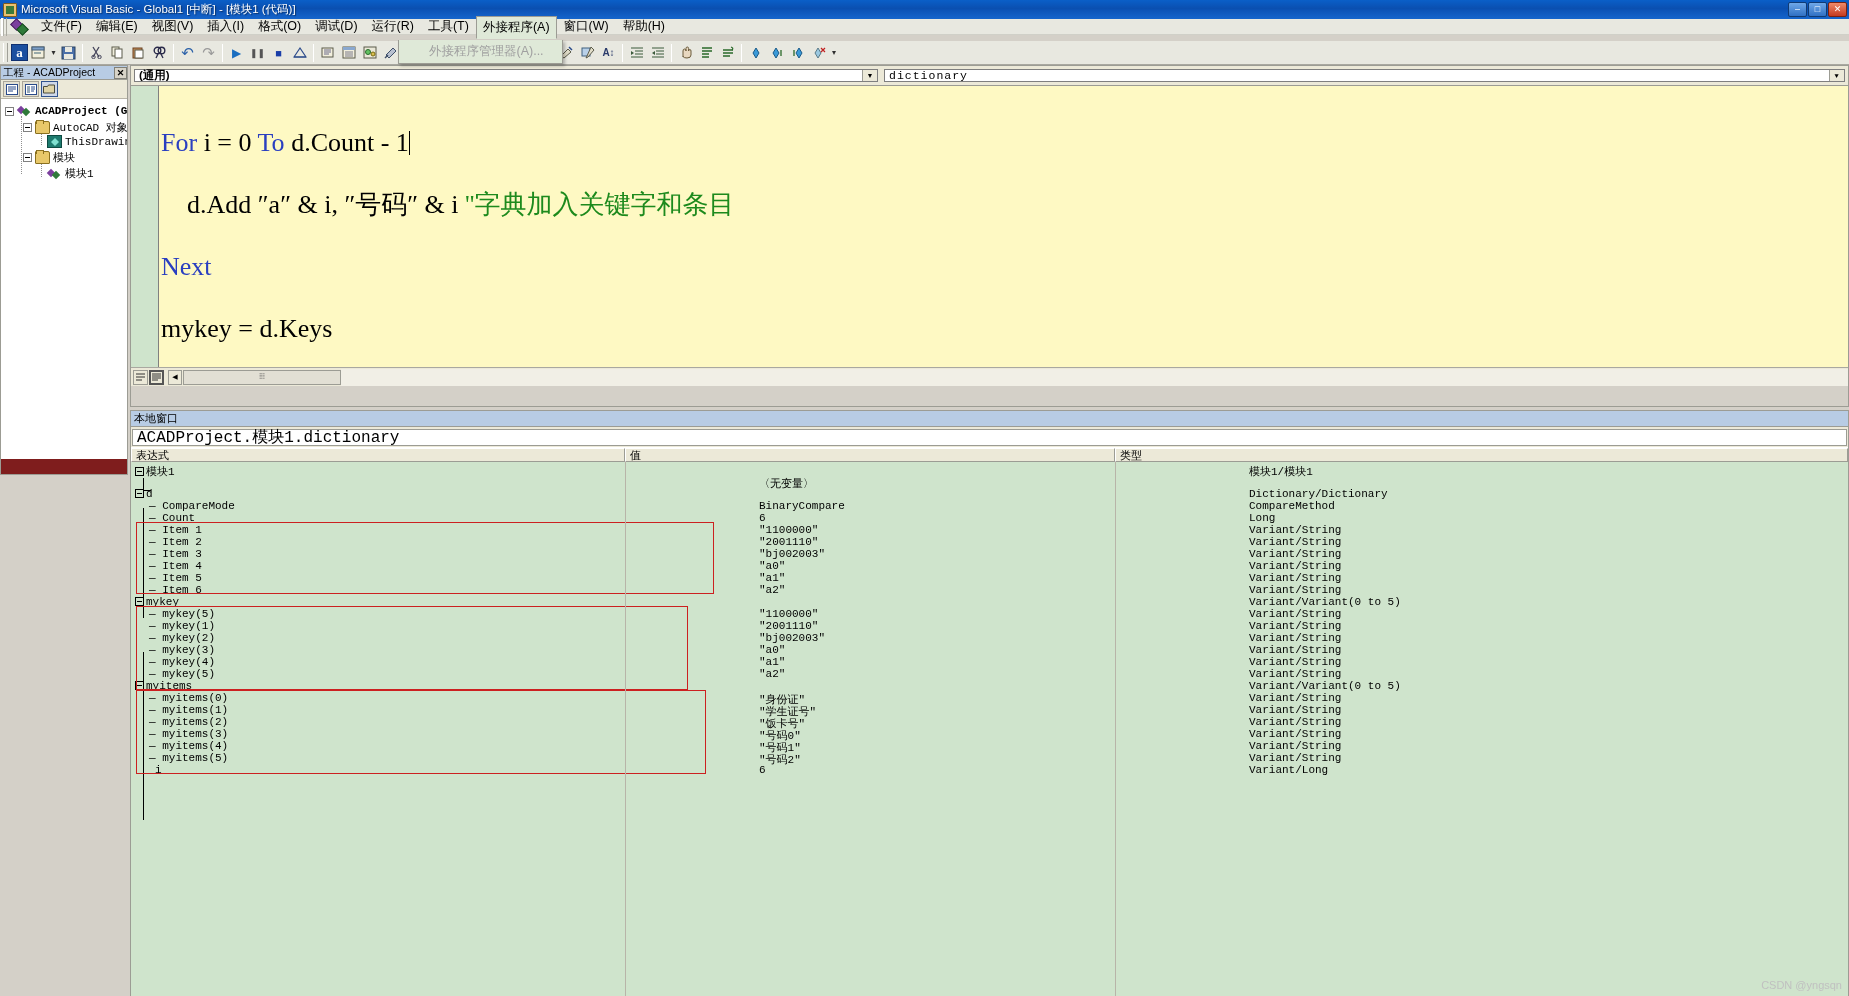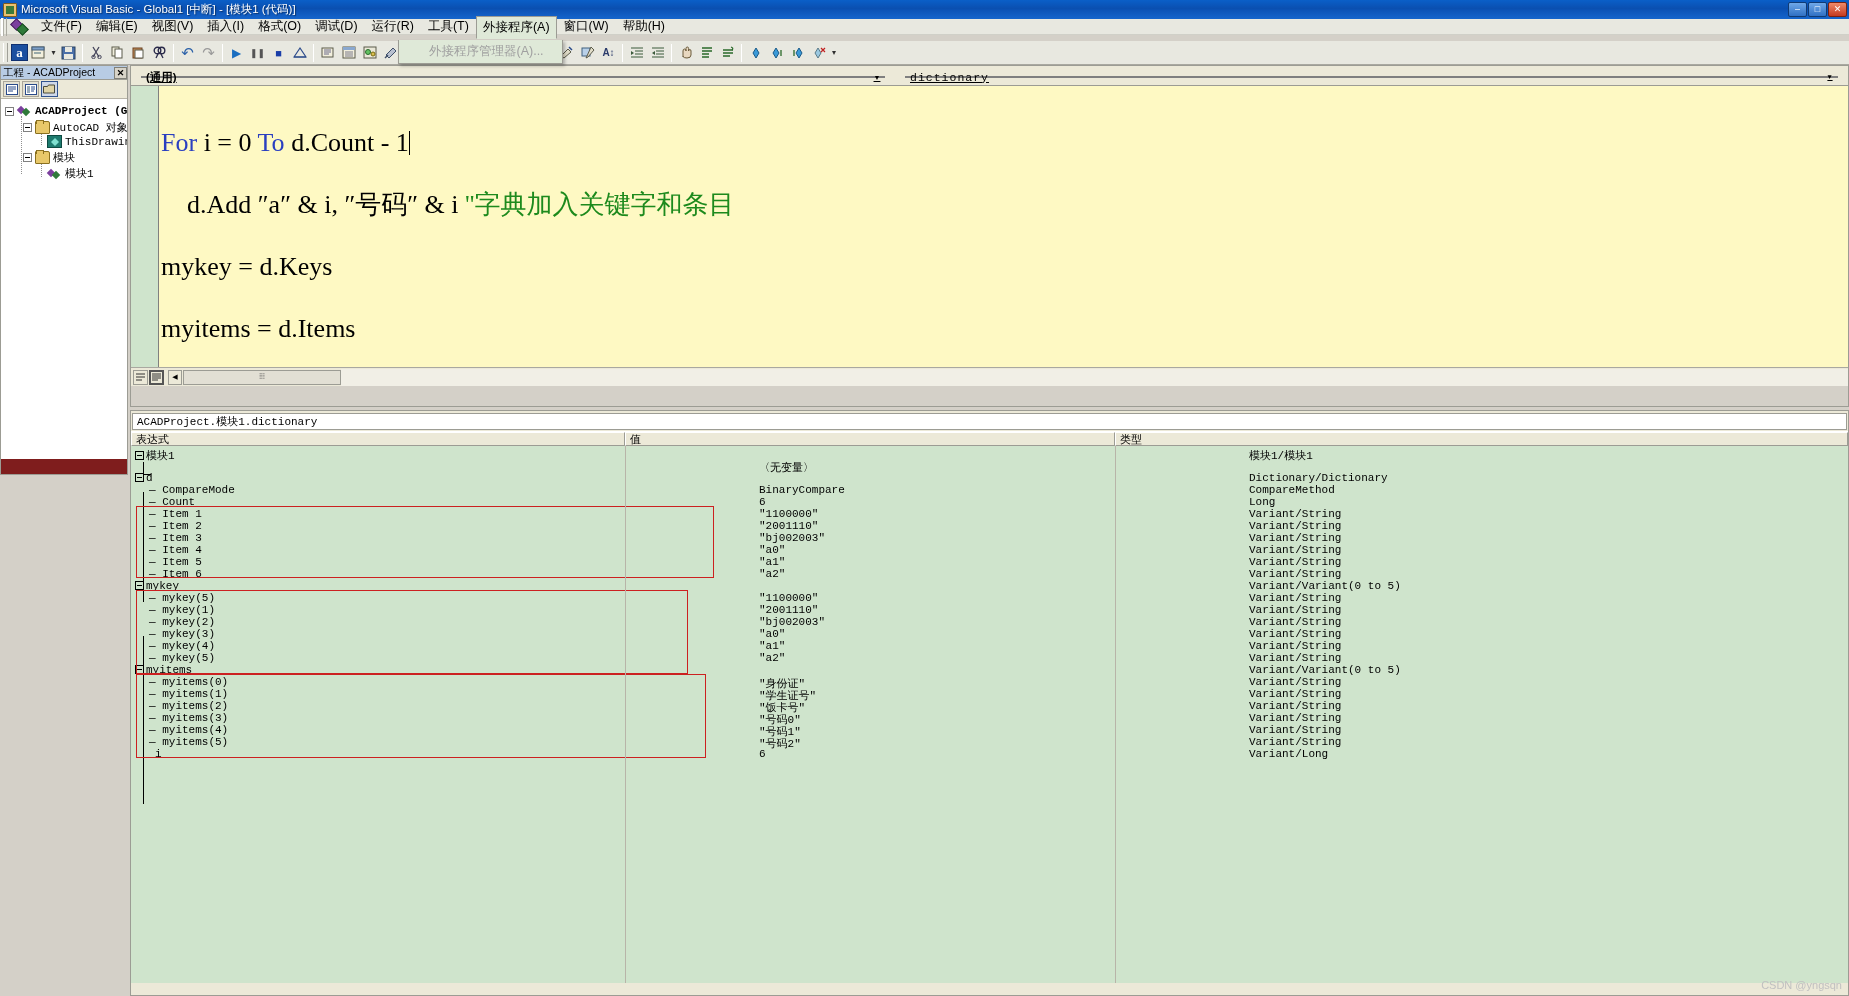--- a/index.html
+++ b/index.html
@@ -149,7 +149,7 @@
      border-bottom: 1px solid #9c9c94; }
   .combo {
     display: flex; align-items: center; background: #fff; border: 1px solid #7f7f7f;
-    font-size: 11.5px; font-weight: bold; color: #000; padding-left: 4px; margin: 10px; text-decoration: underline;
+    font-size: 11.5px; font-weight: bold; color: #000; padding-left: 4px; margin: 3px;
   }
   .combo.left { flex: 0 0 744px; }
   .combo.right { flex: 1 1 auto; font-family:"Liberation Mono", monospace; font-weight: normal; letter-spacing: 1px;}

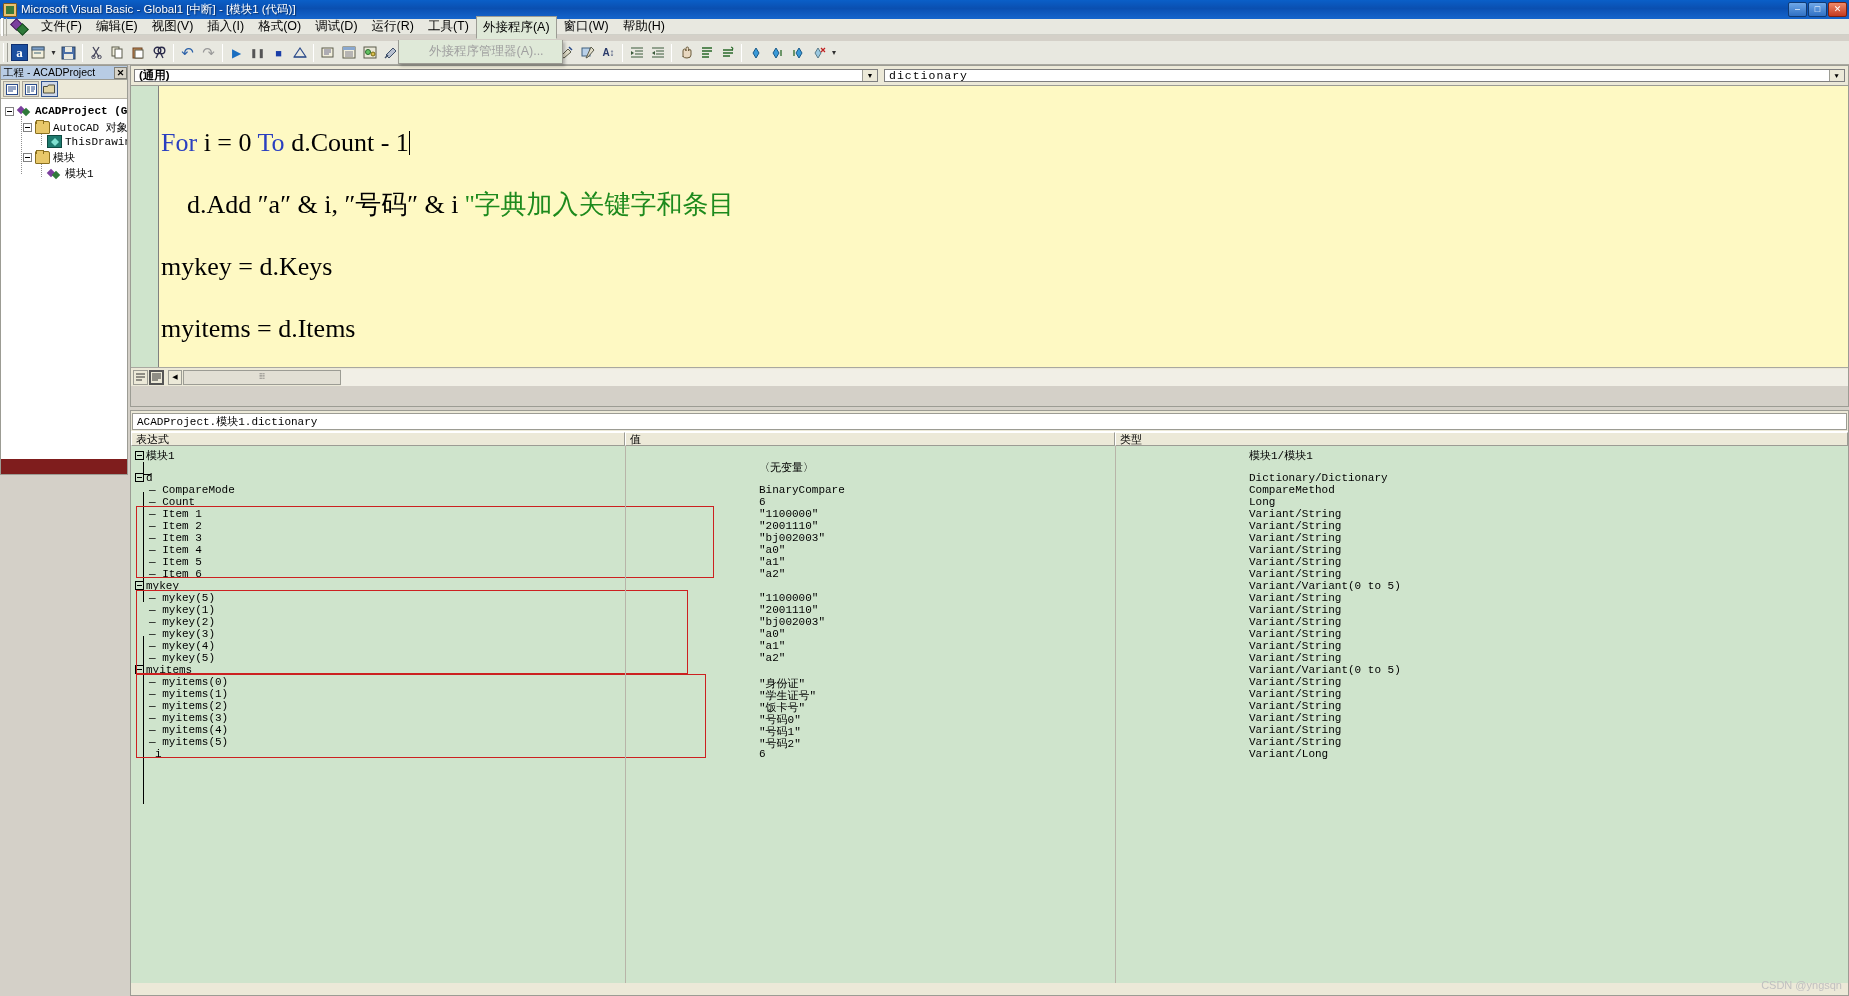--- a/index.html
+++ b/index.html
@@ -518,6 +518,7 @@
       <div class="code-text">
 <div><span class="kw">For</span><span> i = 0 </span><span class="kw">To</span><span> d.Count - 1</span><span class="caret"></span></div>
 <div>    <span>d.Add ″a″ &amp; i, ″号码″ &amp; i </span><span class="cmt">''字典加入关键字和条目</span></div>
+<div><span class="kw">Next</span></div>
 <div><span>mykey = d.Keys</span></div>
 <div><span>myitems = d.Items</span></div>
 

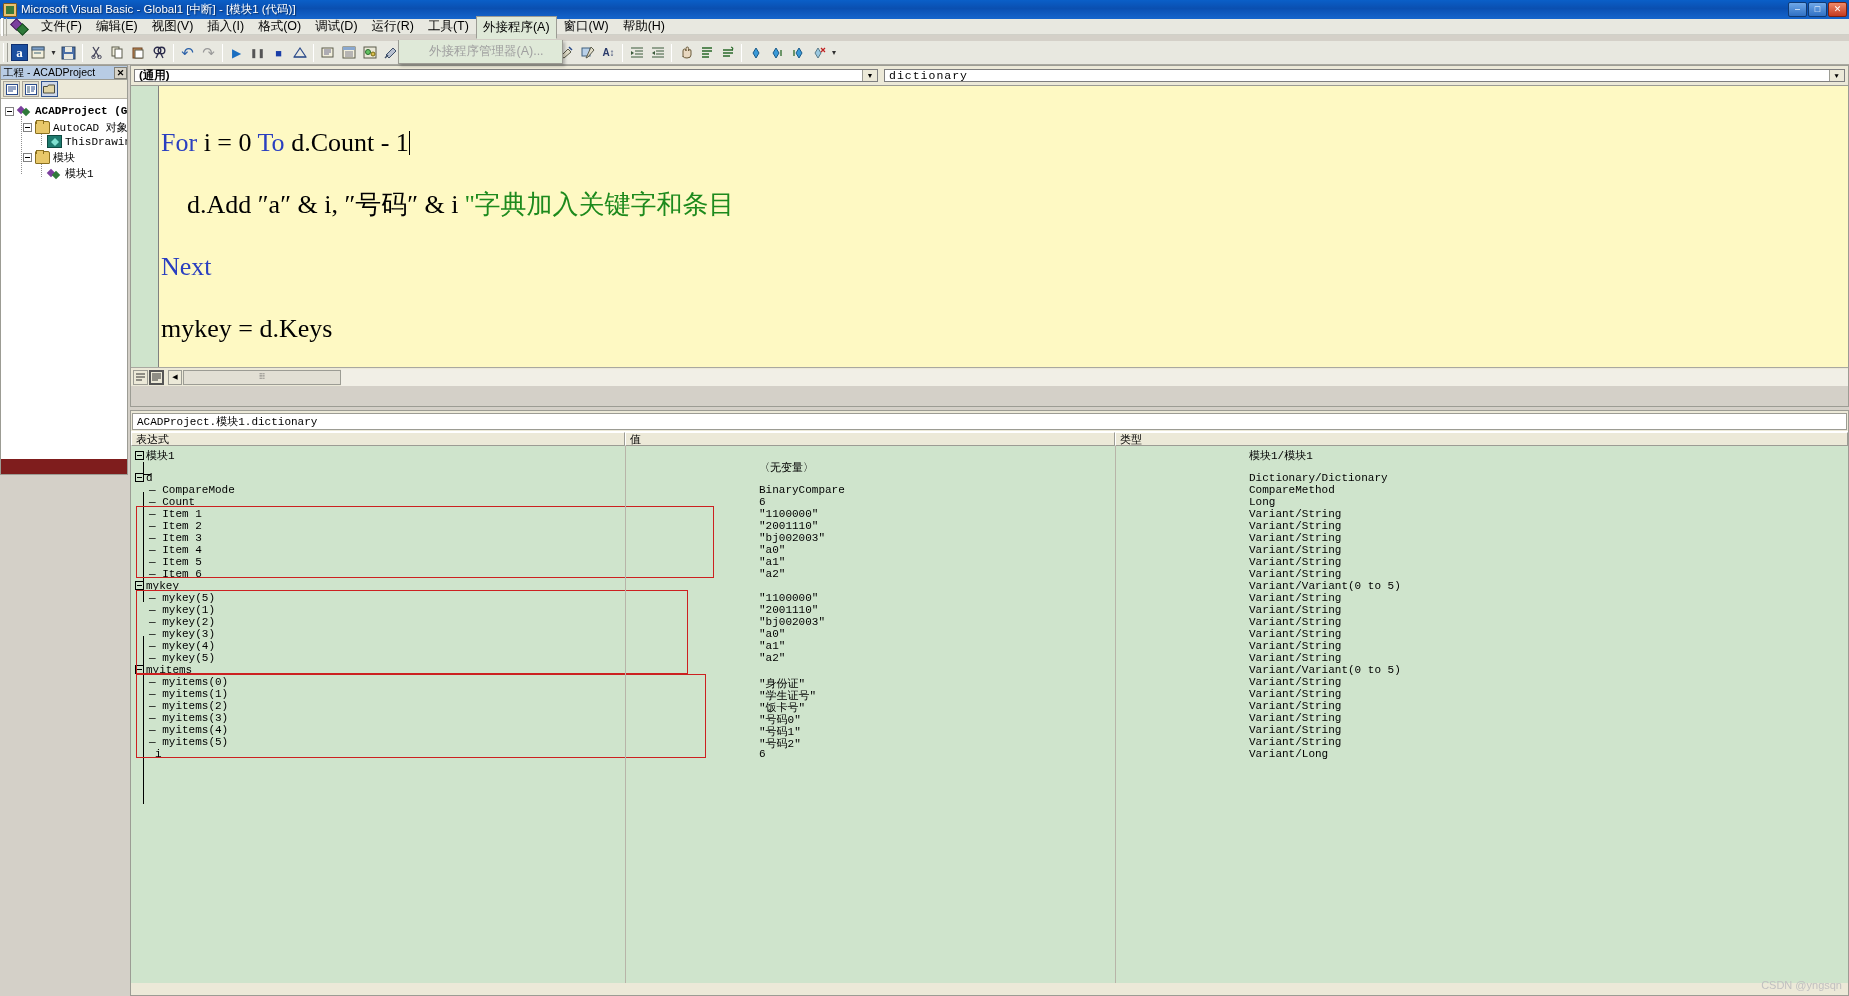--- a/index.html
+++ b/index.html
@@ -548,6 +548,9 @@
   </div>
 
   <div class="locals">
+    <div class="locals-title">
+      <span>本地窗口</span>
+    </div>
     <div class="locals-ctx">
       <span>ACADProject.模块1.dictionary</span>
     </div>

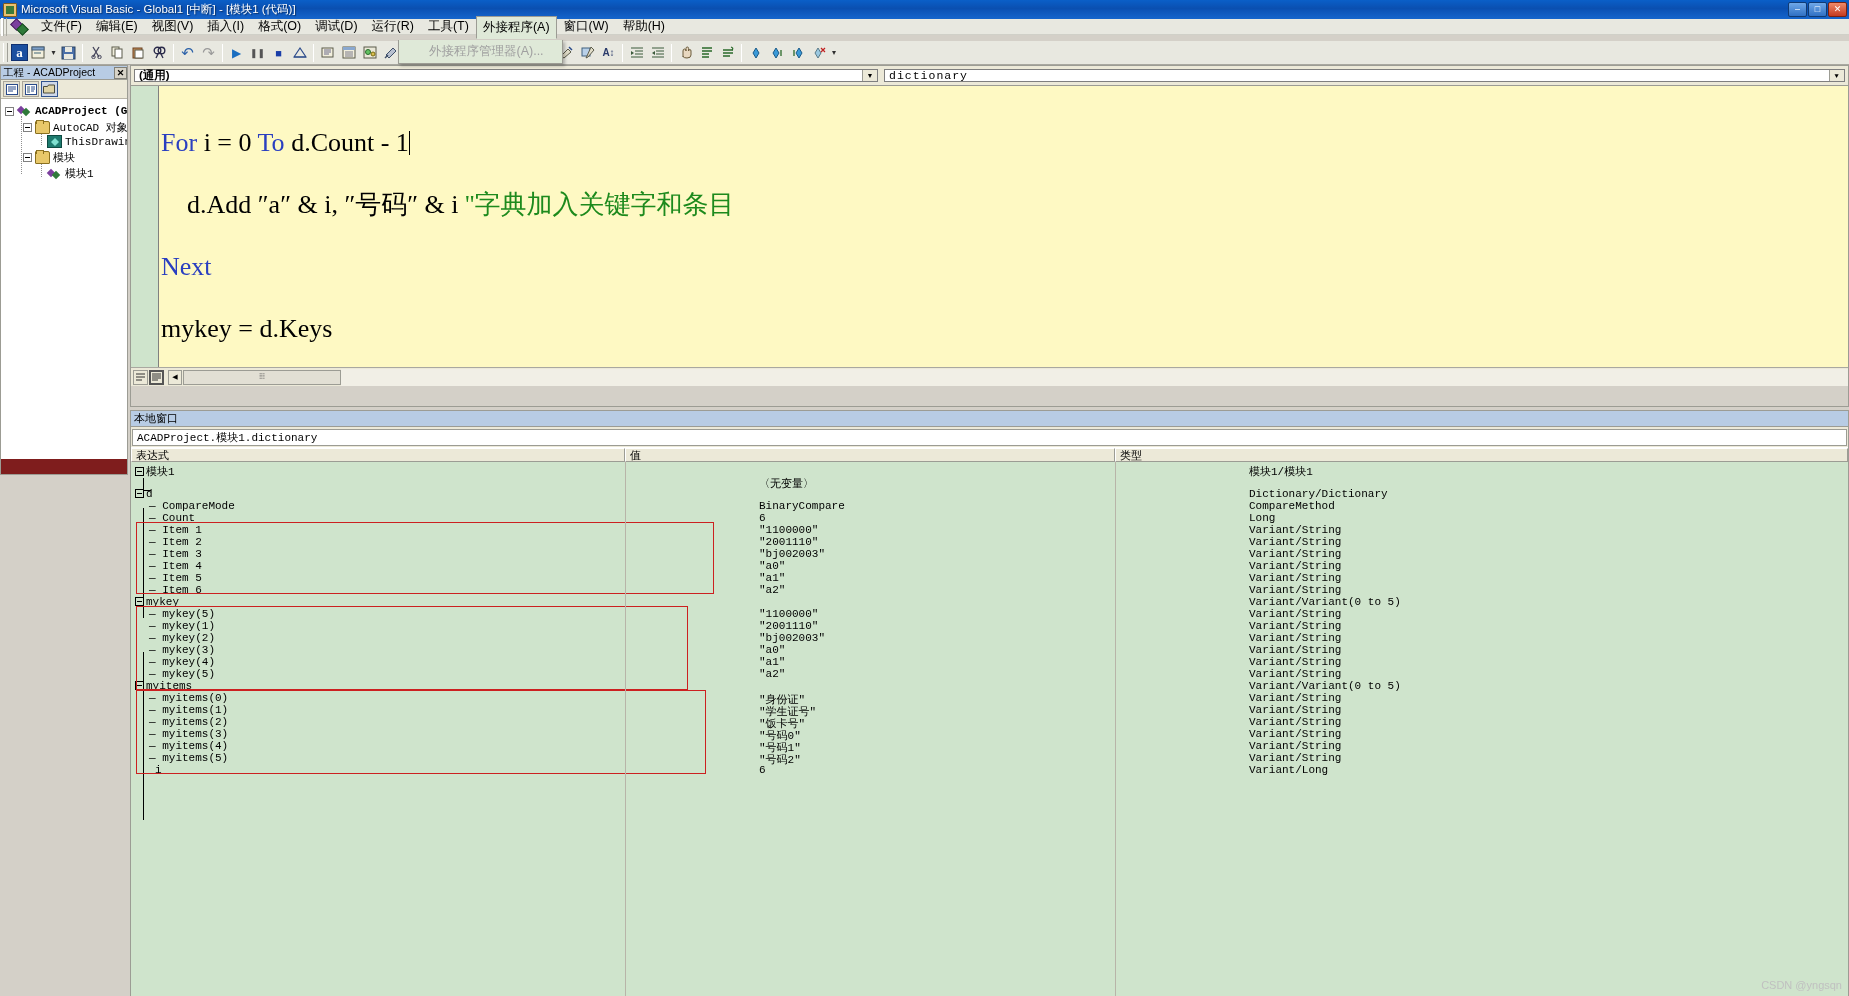--- a/index.html
+++ b/index.html
@@ -199,7 +199,7 @@
   .locals-ctx {
     height: 17px; background: #fff; border: 1px solid #9c9c94; margin: 2px 1px 1px 1px;
     display: flex; align-items: center; padding-left: 4px;
-    font-family: "Liberation Mono", monospace; font-size: 11px; color: #000;
+    font-family: "Liberation Mono", monospace; font-size: 16px; color: #000;
   }
   .locals-head {
     display: flex; height: 15px; background: #ece9d8; border-top: 1px solid #fff;

